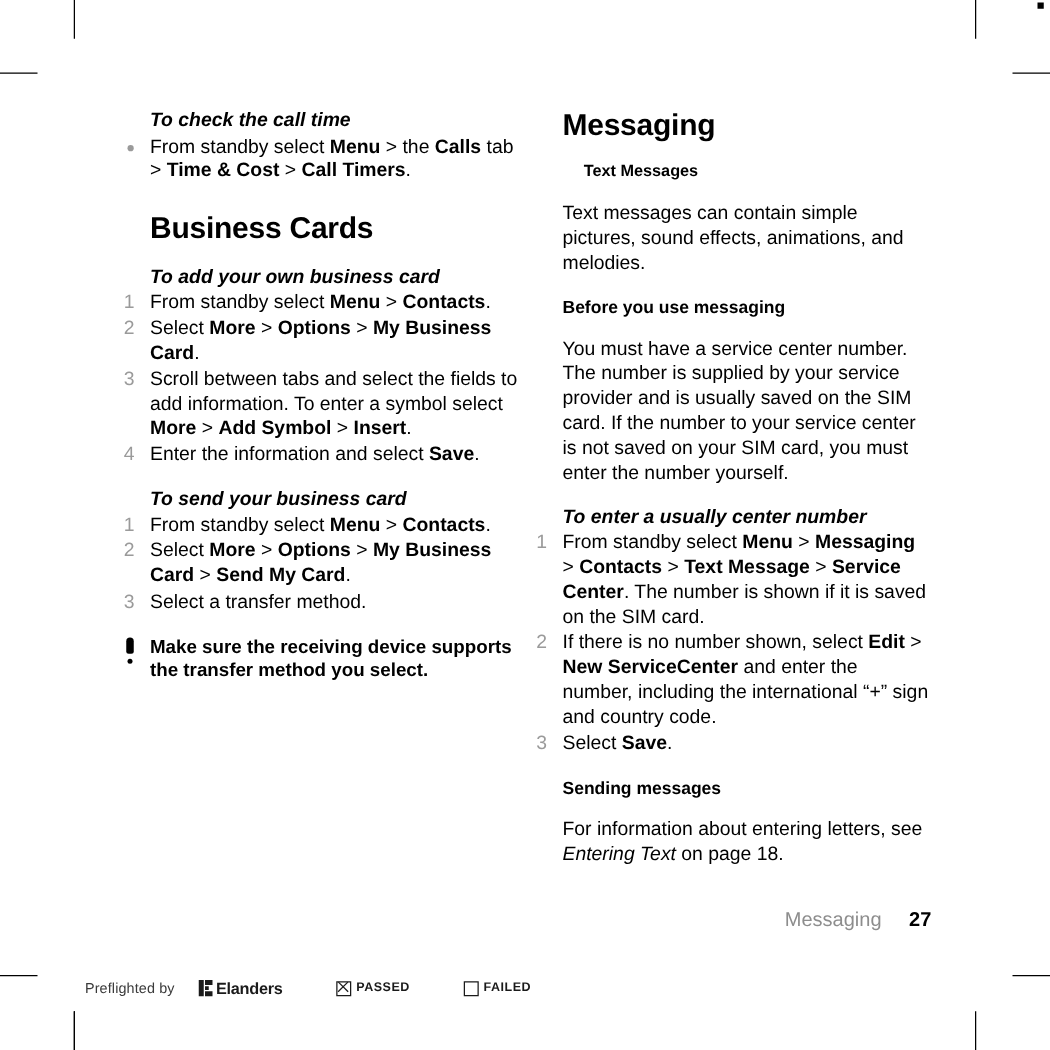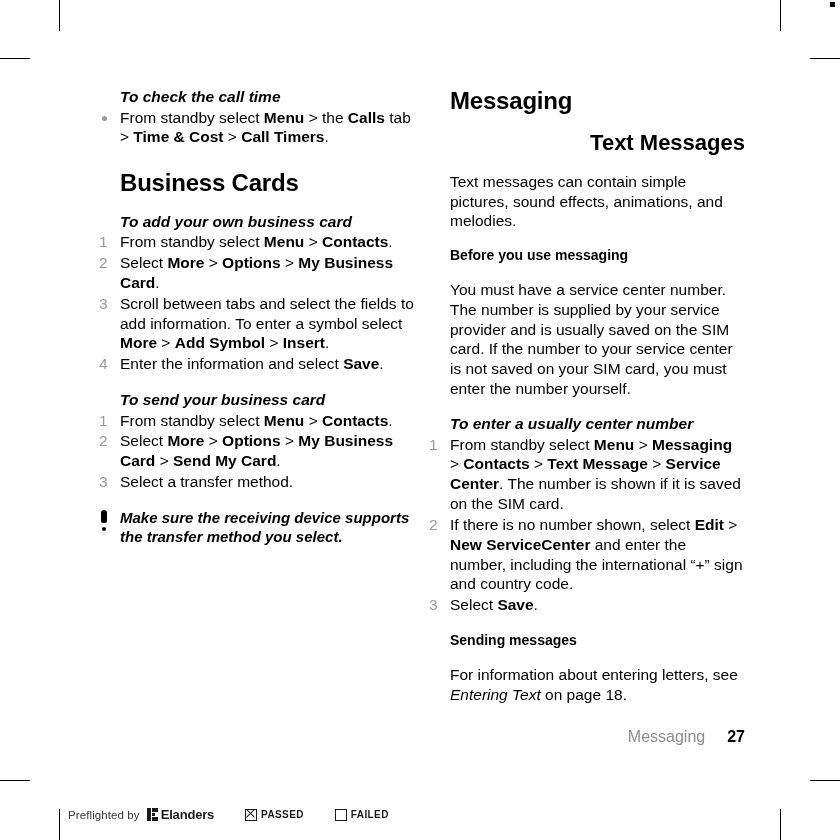--- a/index.html
+++ b/index.html
@@ -56,11 +56,10 @@
   .h1.indent0 { margin-left: 25px; }
 
   .h2 {
-    font-size: 22px;
+    font-size: 13px;
     font-weight: bold;
     margin: 0 0 4px 42px;
     line-height: 1.15;
-    text-align: right;
   }
 
   .h3 {

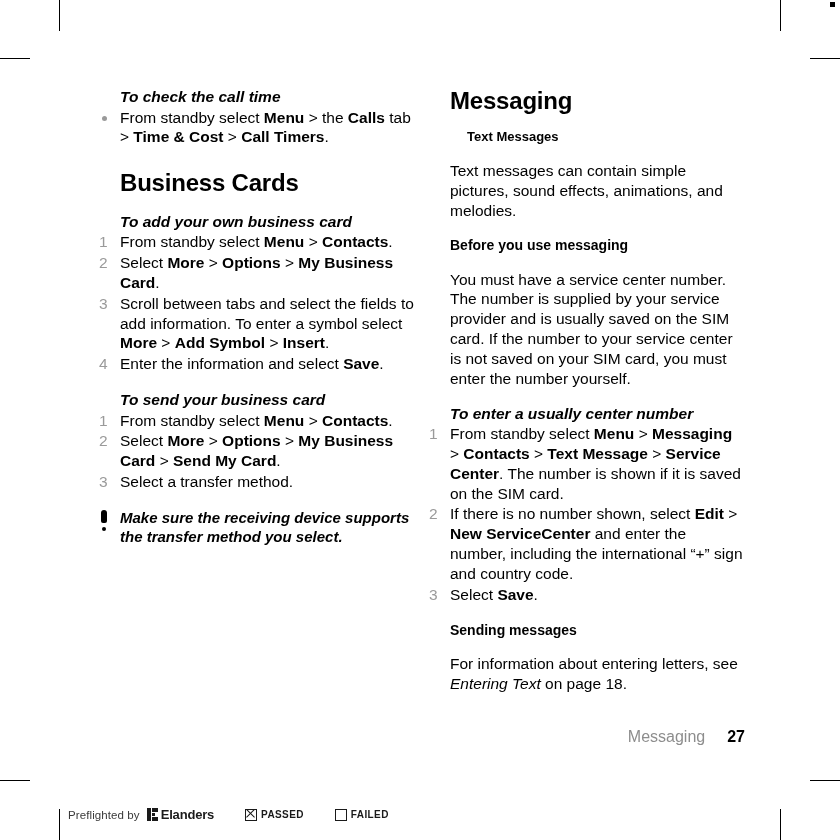--- a/index.html
+++ b/index.html
@@ -149,7 +149,6 @@
   }
   .note .note-text {
     font-size: 15px;
-    font-style: italic;
     font-weight: bold;
     line-height: 1.3;
     text-align: center;

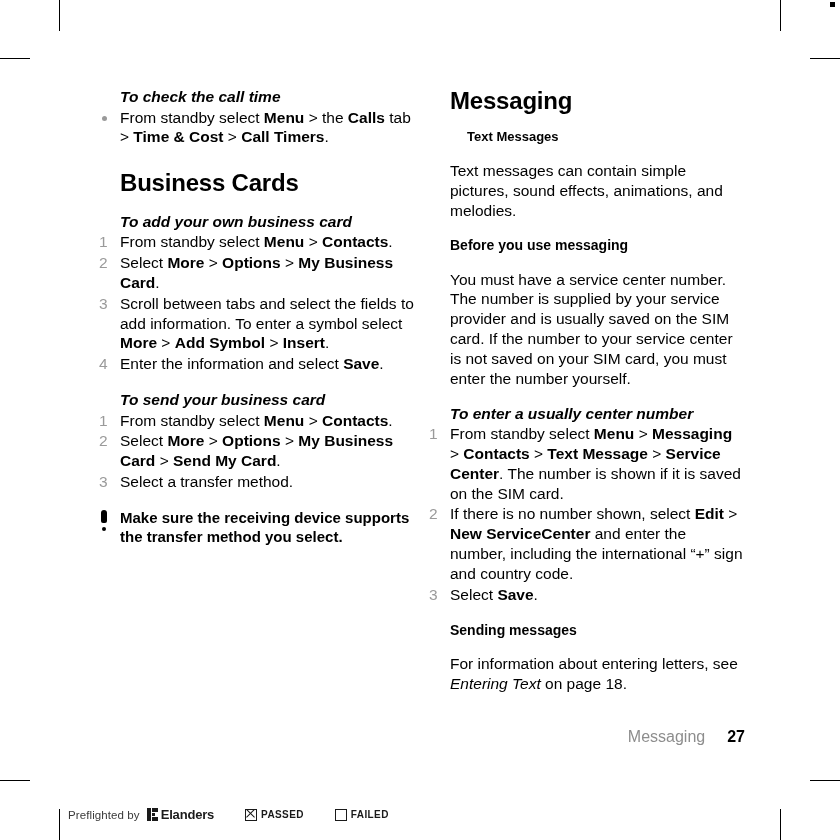--- a/index.html
+++ b/index.html
@@ -176,13 +176,14 @@
   .preflight {
     position: absolute;
     left: 59px;
-    top: 799px;
+    top: 775px;
     height: 31px;
     display: flex;
     align-items: center;
     padding-left: 9px;
     font-size: 11px;
     color: #3a3a3a;
+    gap: 12px;
   }
   .preflight .pf-label {
     font-size: 11.5px;

